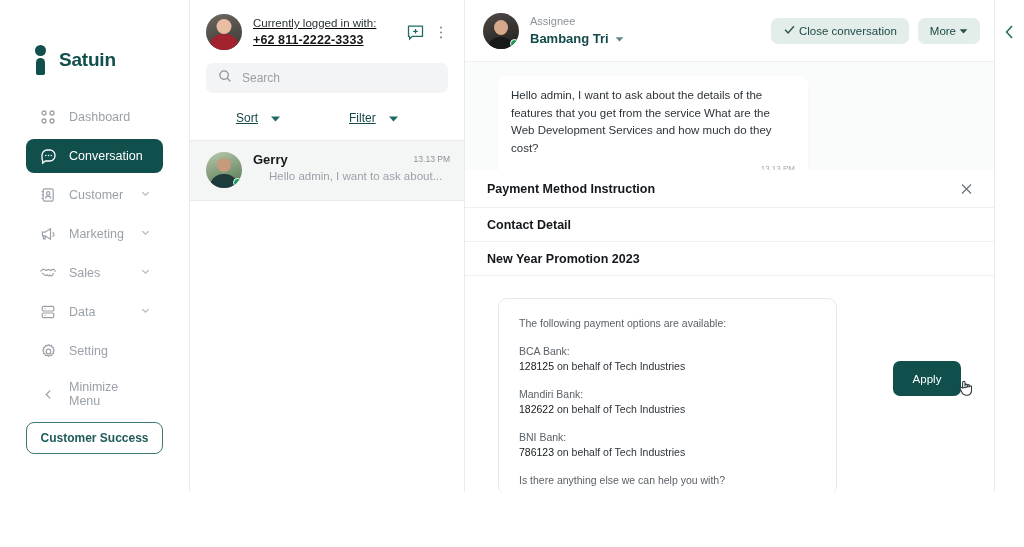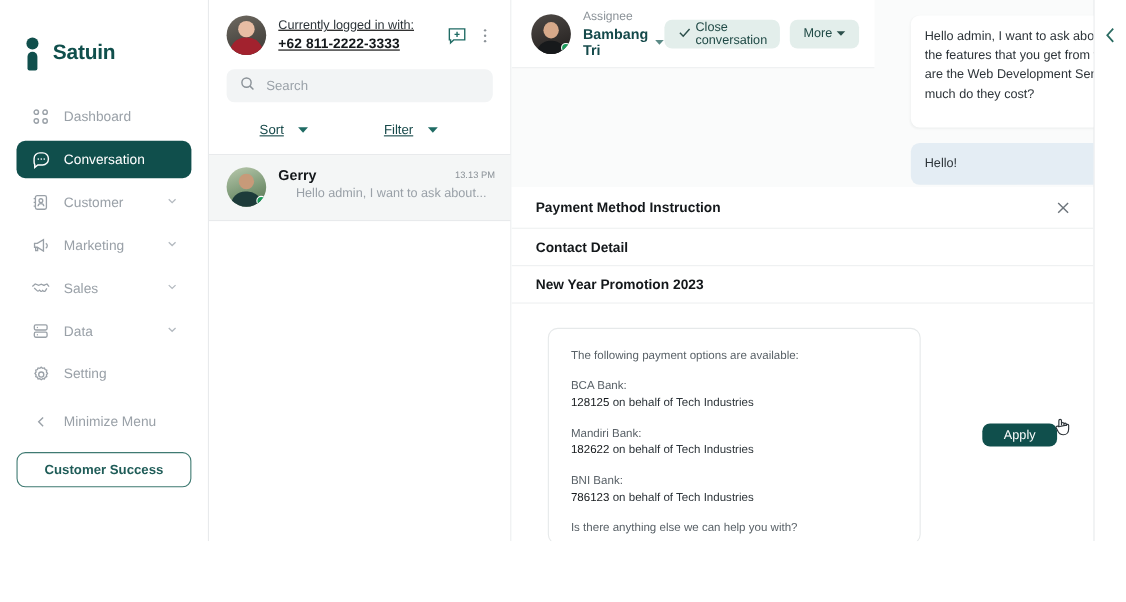--- a/index.html
+++ b/index.html
@@ -184,7 +184,7 @@
   .chat-panel {
     flex: 1; height: 492px; position: relative;
     background: #fafbfb;
-    display: flex; flex-direction: row;
+    display: flex; flex-direction: column;
     border-right: 1px solid #e8eaec;
     overflow: hidden;
   }

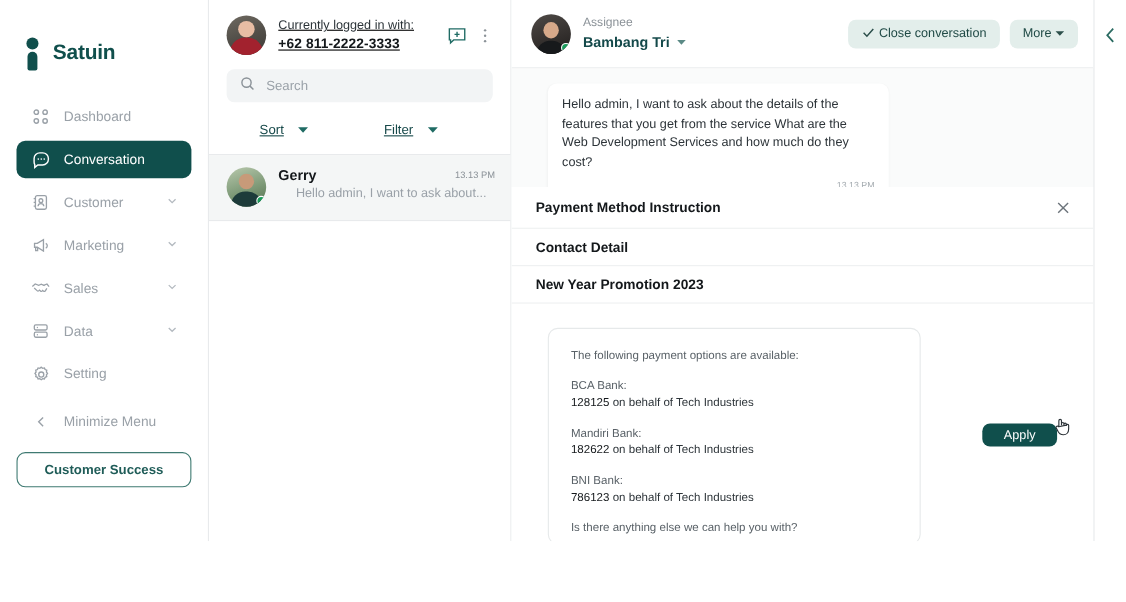--- a/index.html
+++ b/index.html
@@ -24,7 +24,7 @@
     border-right: 1px solid #e8eaec;
     flex: 0 0 190px;
     position: relative;
-    padding: 1px;
+    padding: 12px;
   }
   .logo-row {
     display: flex; align-items: center; gap: 11px;

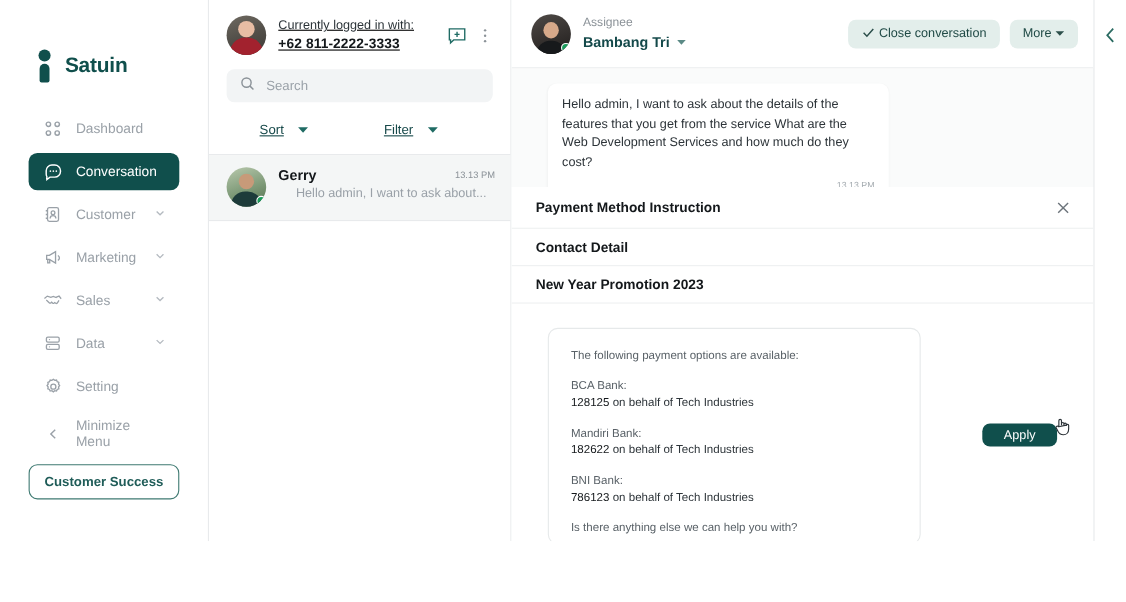--- a/index.html
+++ b/index.html
@@ -254,10 +254,10 @@
   .ic-gap { height: 13px; }
   .apply-btn {
     position: absolute; right: 33px; top: 85px;
-    width: 68px; height: 21px;
+    width: 68px; height: 35px;
     background: #104f4c; border-radius: 7px;
     display: flex; align-items: center; justify-content: center;
-    color: #ffffff; font-size: 11.5px; cursor: pointer; margin-top: 24px;
+    color: #ffffff; font-size: 11.5px; cursor: pointer;
   }
   .cursor-hand {
     position: absolute; right: 20px; top: 103px;

